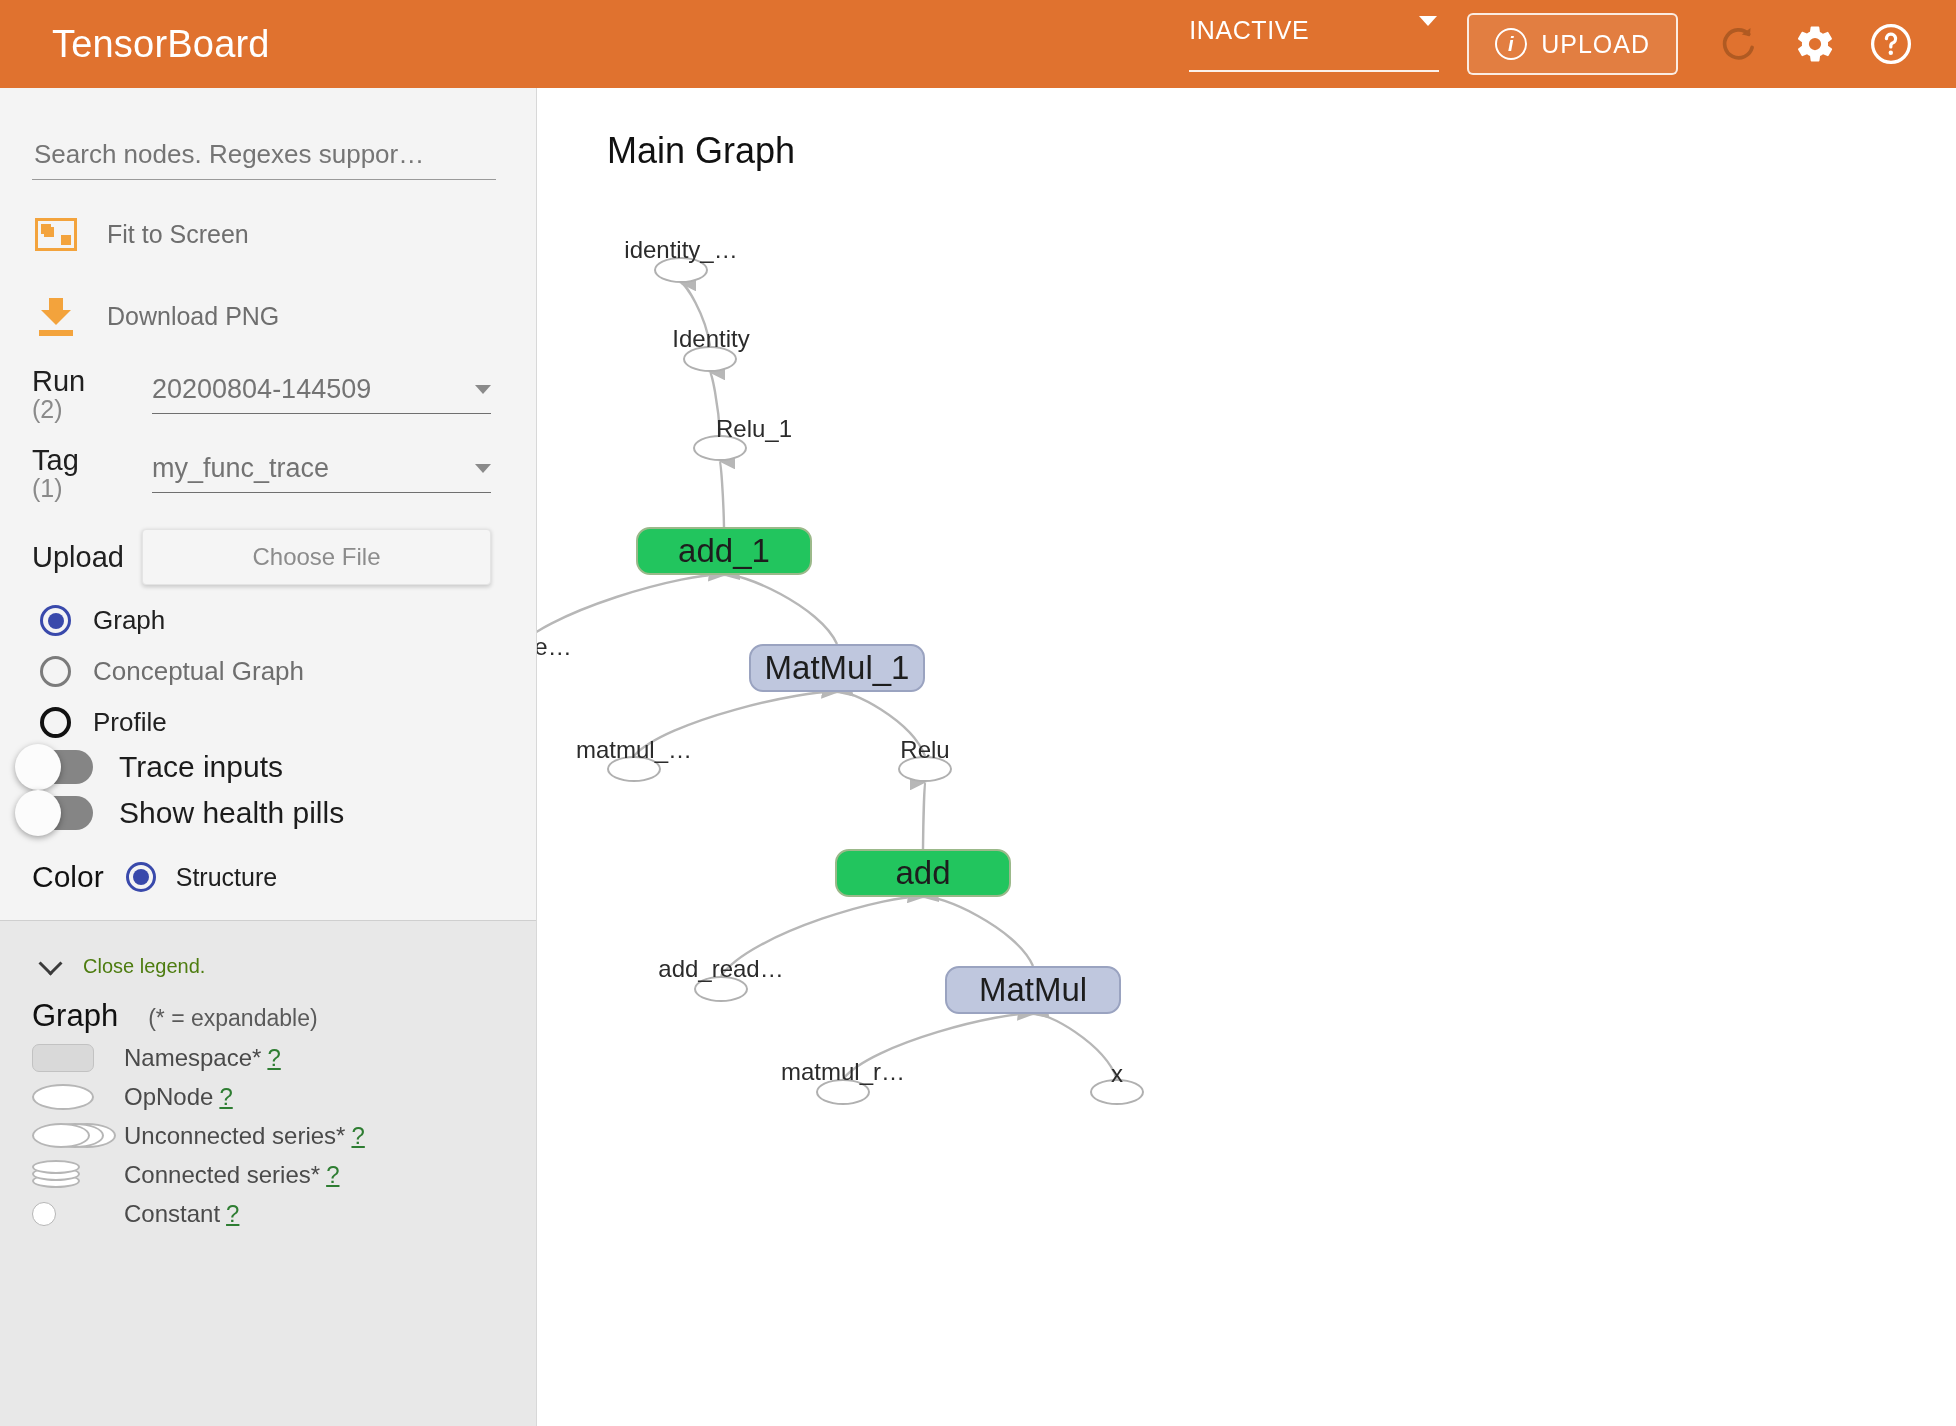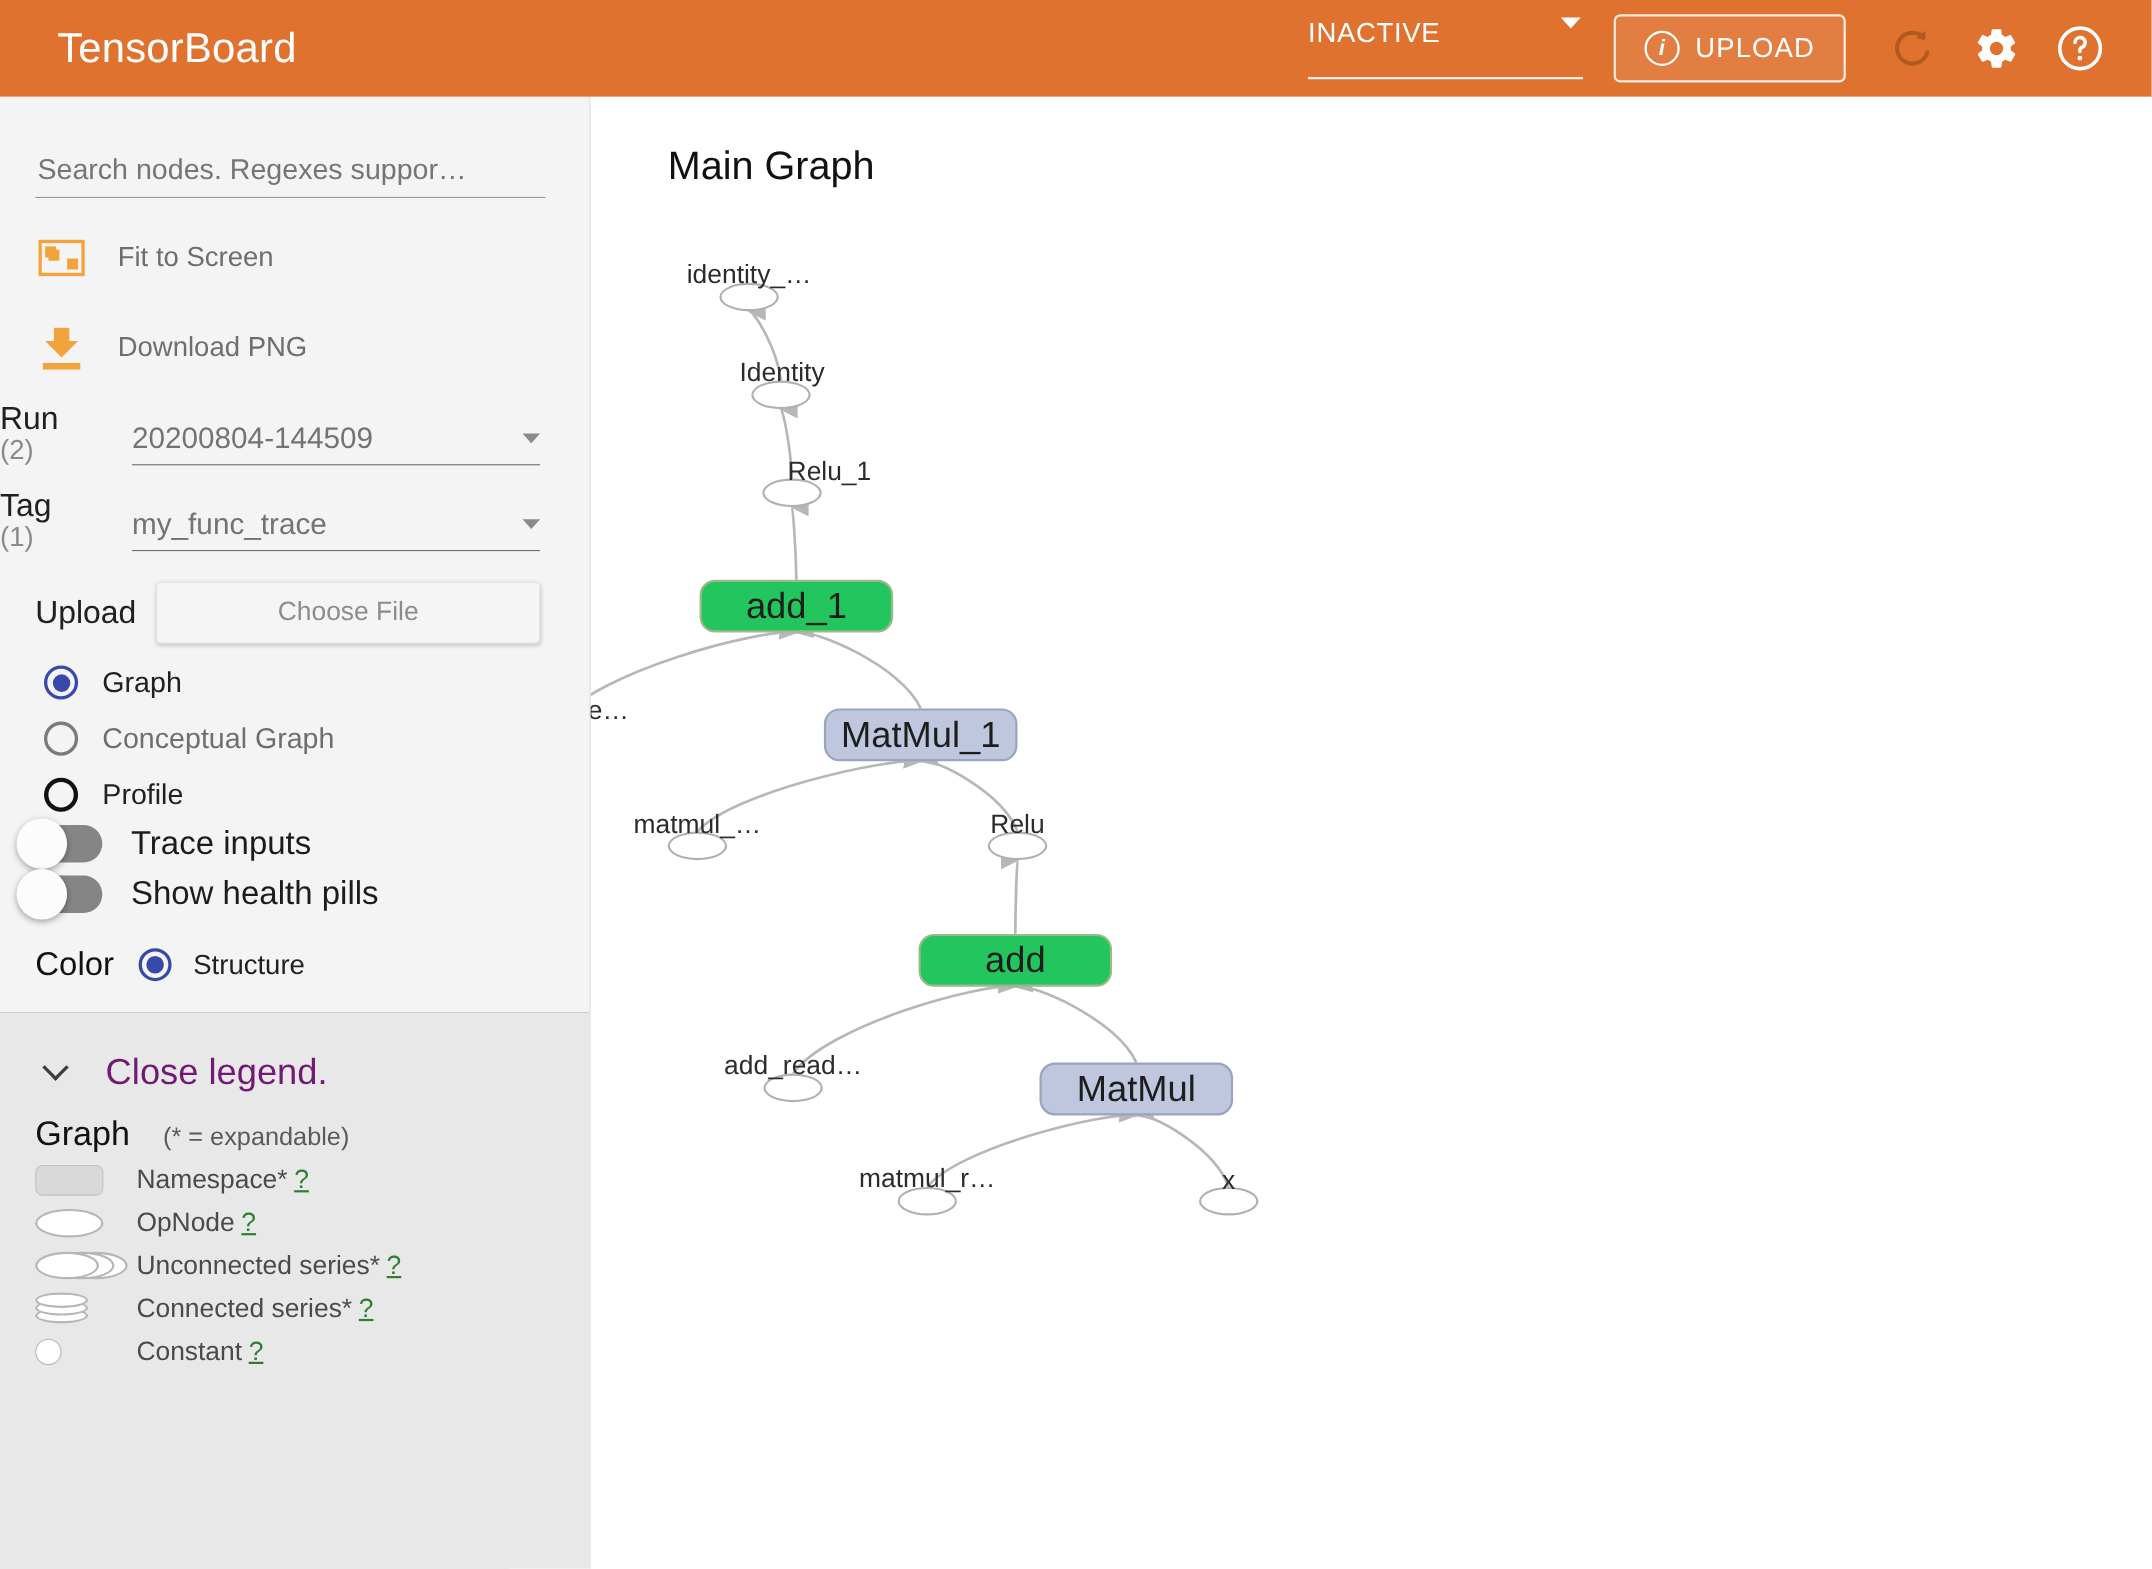--- a/index.html
+++ b/index.html
@@ -151,8 +151,8 @@
   }
 
   .field-row {
-    display: flex; align-items: flex-end;
-    margin-top: 22px; 
+    display: flex; align-items: center;
+    margin-top: 22px; padding-left: 32px;
   }
   .field-label {
     font-size: 29px; color: #202020; width: 110px; line-height: 1.05;

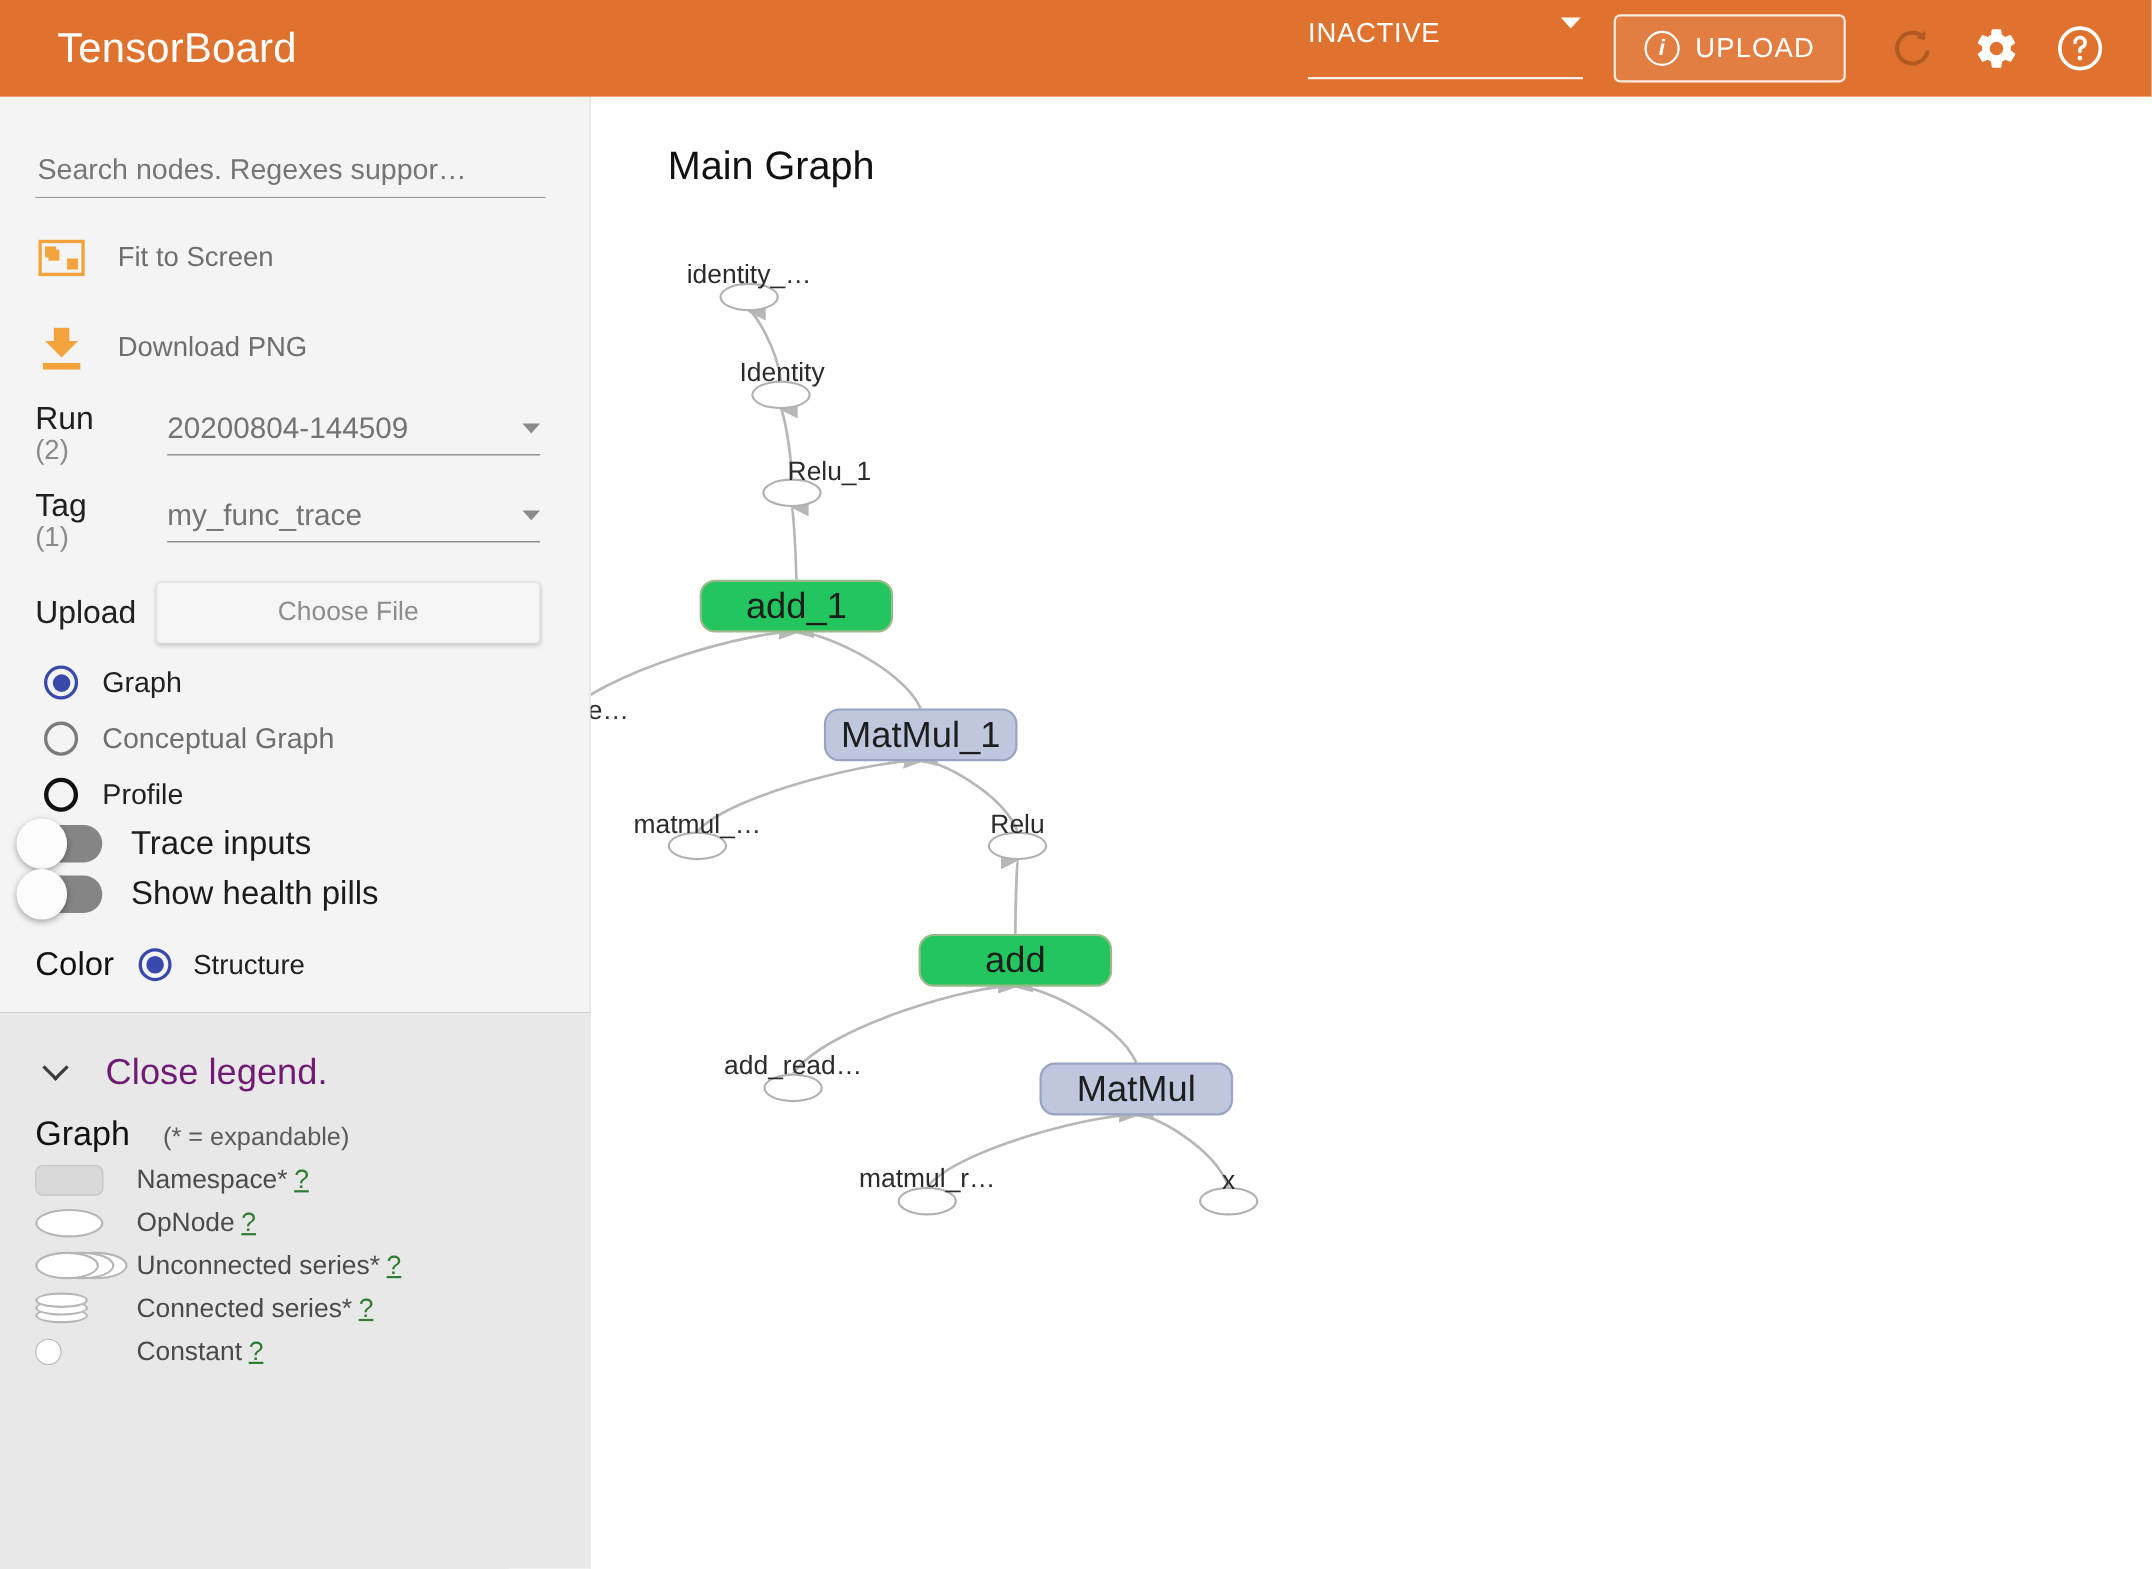--- a/index.html
+++ b/index.html
@@ -254,7 +254,7 @@
     transform: rotate(45deg);
     margin-top: -7px;
   }
-  .legend-close .lctxt { font-size: 33px; color: #701a75; margin-left: 37px; }
+  .legend-close .lctxt { font-size: 20px; color: #4d7c0f; margin-left: 24px; }
   .legend-head {
     display: flex; align-items: baseline;
     padding-left: 32px; margin-top: 20px;

